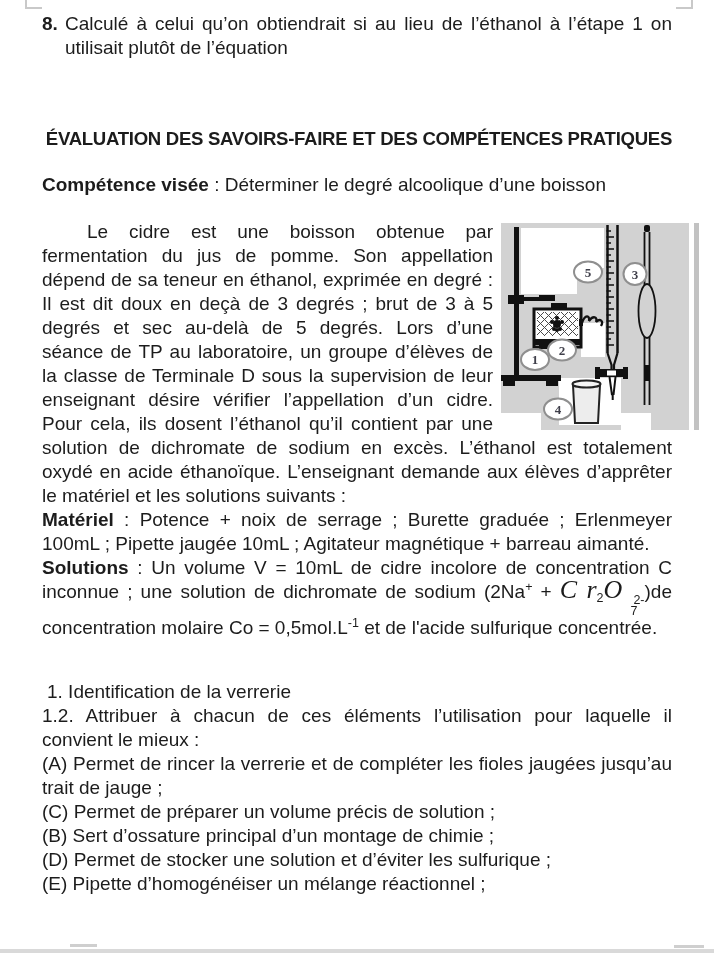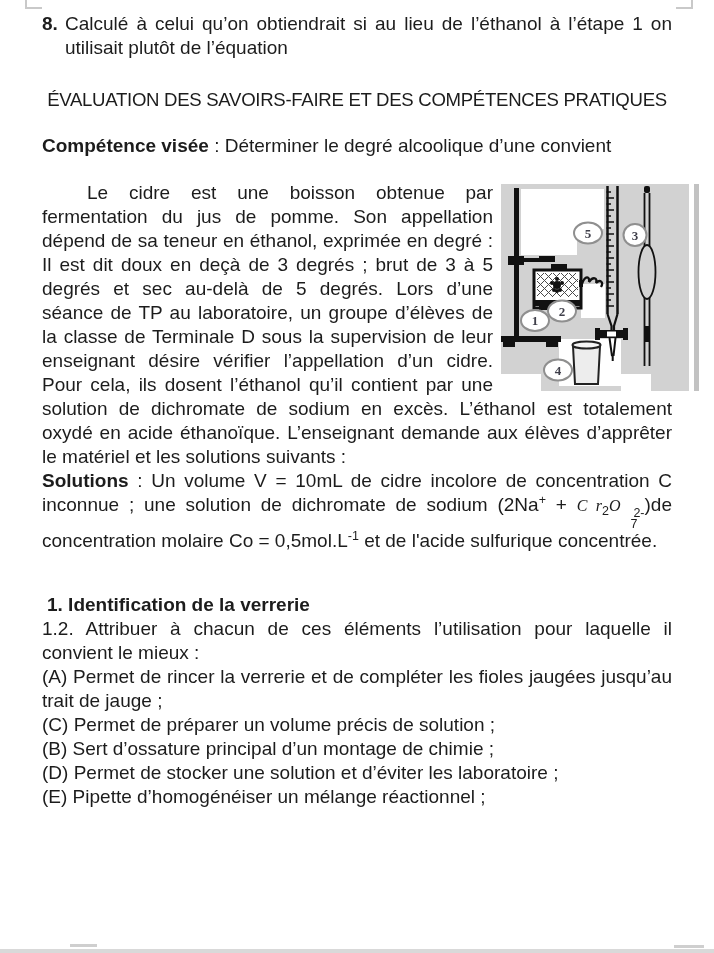--- a/index.html
+++ b/index.html
@@ -23,12 +23,12 @@
   .item8 .marker { position: absolute; left: 0; top: 0; font-weight: 700; }
 
   .heading {
-    margin-top: 28px;
-    font-weight: 400;
+    margin-top: 67px;
+    font-weight: 700;
     font-size: 18.6px;
     letter-spacing: -0.3px;
     white-space: nowrap;
-    text-align: center;
+    text-align: right;
   }
   .competence { margin-top: 22px; text-align: left; }
   .intro { margin-top: 23px; text-indent: 45px; }

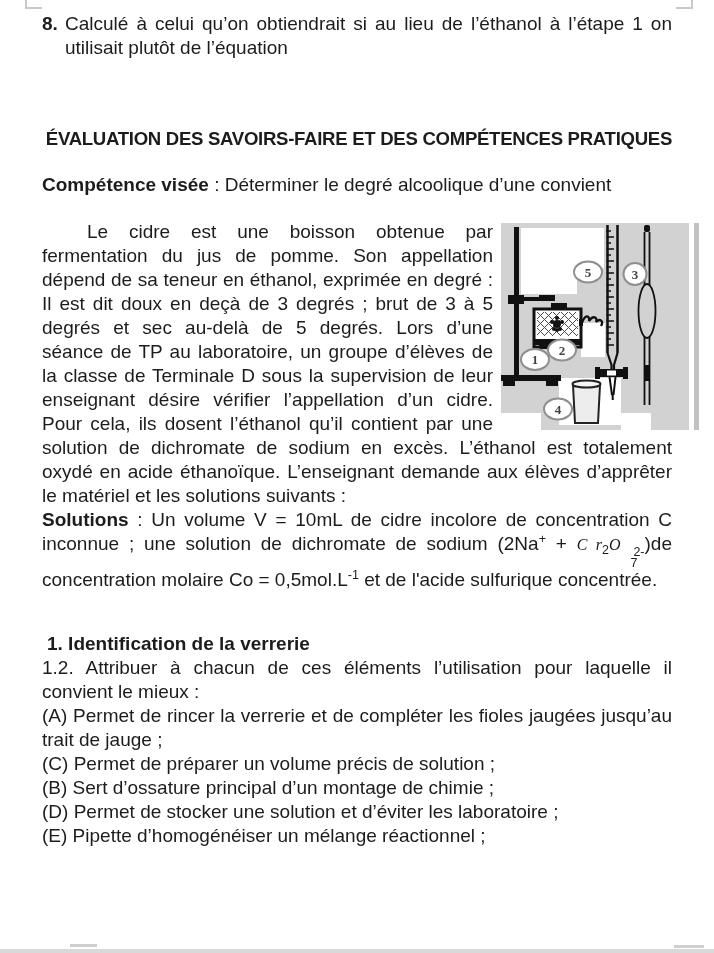--- a/index.html
+++ b/index.html
@@ -83,7 +83,7 @@
     <p class="heading">ÉVALUATION DES SAVOIRS-FAIRE ET DES COMPÉTENCES PRATIQUES</p>
 
     <p class="competence">
-      <span class="b">Compétence visée</span><span> : Déterminer le degré alcoolique d’une convient</span>
+      <span class="b">Compétence visée</span><span> : Déterminer le degré alcoolique d’une boisson</span>
     </p>
 
     <p class="intro">

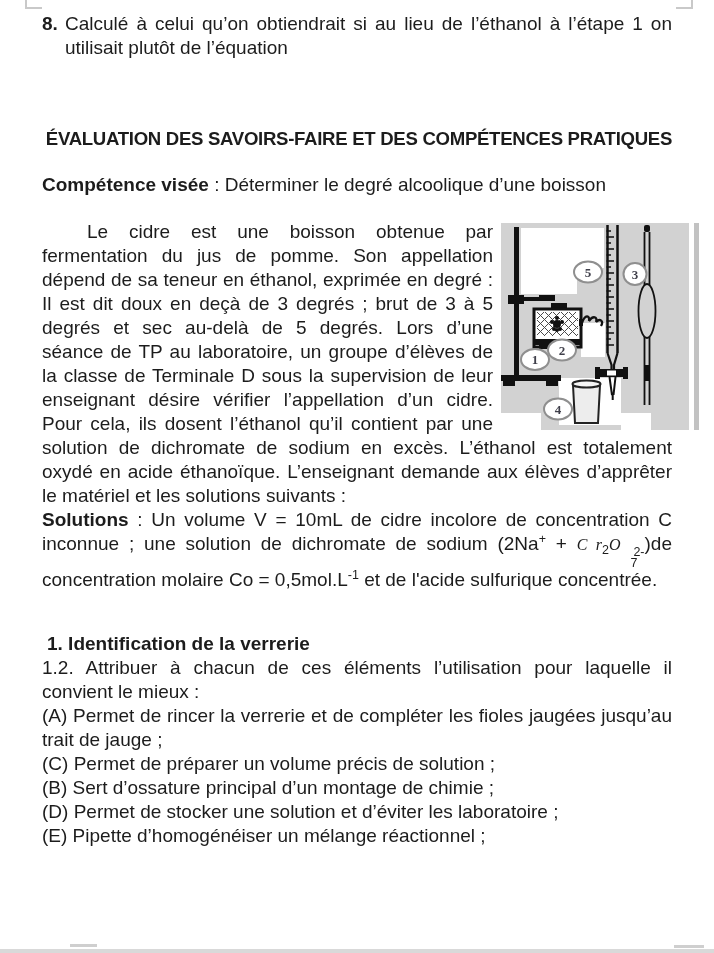--- a/index.html
+++ b/index.html
@@ -178,6 +178,9 @@
       </span><span>Le cidre est une boisson obtenue par fermentation du jus de pomme. Son appellation dépend de sa teneur en éthanol, exprimée en degré : Il est dit doux en deçà de 3 degrés ; brut de 3 à 5 degrés et sec au-delà de 5 degrés. Lors d’une séance de TP au laboratoire, un groupe d’élèves de la classe de Terminale D sous la supervision de leur enseignant désire vérifier l’appellation d’un cidre. Pour cela, ils dosent l’éthanol qu’il contient par une solution de dichromate de sodium en excès. L’éthanol est totalement oxydé en acide éthanoïque. L’enseignant demande aux élèves d’apprêter le matériel et les solutions suivants :</span>
     </p>
 
+    <p>
+      <span class="b">Matériel</span><span> : Potence + noix de serrage ; Burette graduée ; Erlenmeyer 100mL ; Pipette jaugée 10mL ; Agitateur magnétique + barreau aimanté.</span>
+    </p>
 
     <p>
       <span class="b">Solutions</span><span> : Un volume V = 10mL de cidre incolore de concentration C inconnue ; une solution de dichromate de sodium (2Na</span><span class="sup">+</span><span> + </span><span class="fml">C r</span><span class="sub">2</span><span class="fml">O</span>&nbsp;<span class="stack">

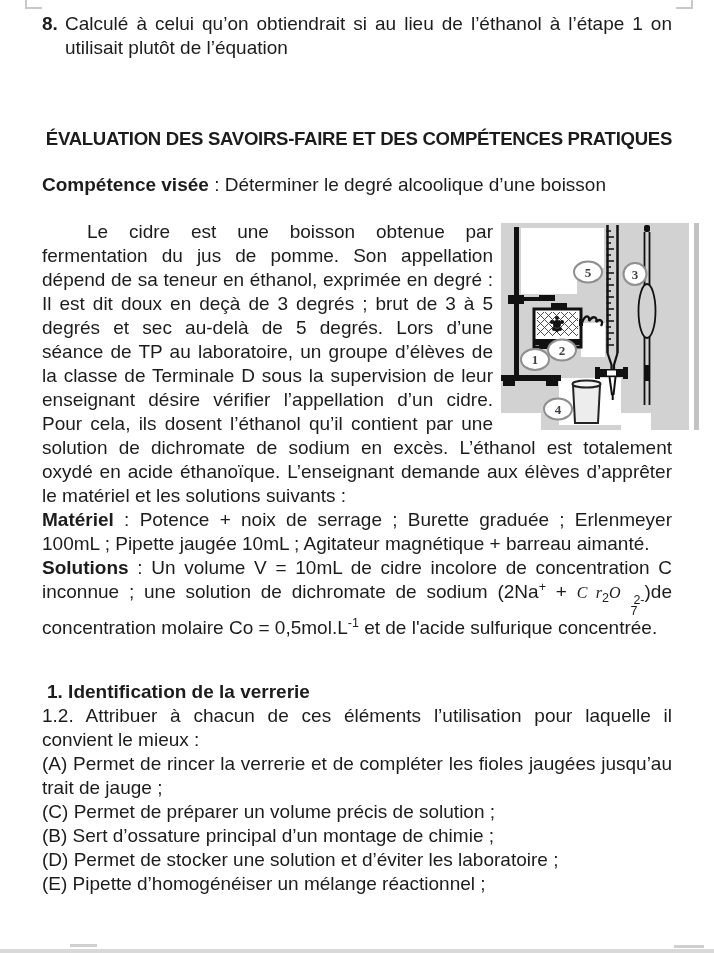--- a/index.html
+++ b/index.html
@@ -43,7 +43,7 @@
 
   .sup { font-size: 12.5px; line-height: 0; position: relative; top: -7px; }
   .sub { font-size: 12.5px; line-height: 0; position: relative; top: 4px; }
-  .fml { font-family: "Liberation Serif", serif; font-style: italic; font-size: 16px; line-height: 0; }
+  .fml { font-family: "Liberation Serif", serif; font-style: italic; font-size: 26px; line-height: 0; }
   .stack {
     display: inline-flex; flex-direction: column;
     font-size: 12.5px; line-height: 10.5px;

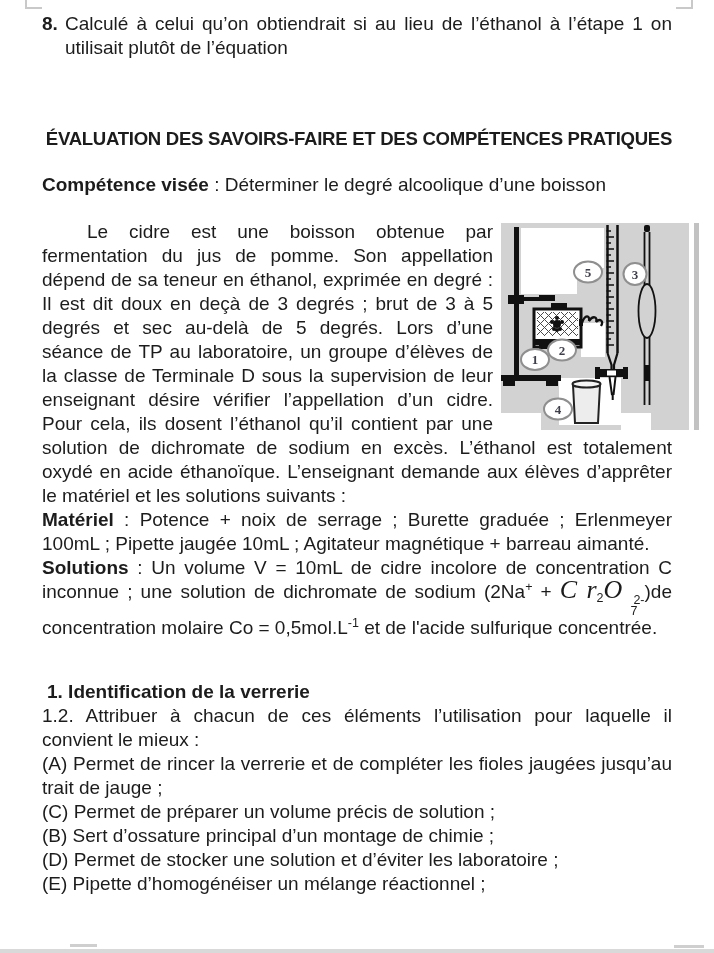--- a/index.html
+++ b/index.html
@@ -51,7 +51,7 @@
   }
   .stack .st-top { padding-left: 3px; }
 
-  .sec-title { margin-top: 40px; font-weight: 700; padding-left: 5px; text-align: left; clear: both; }
+  .sec-title { margin-top: 40px; font-weight: 400; padding-left: 5px; text-align: left; clear: both; }
 
   .corner-tl { position: absolute; left: 25px; top: 0; width: 17px; height: 9px;
     border-left: 2px solid #c9c9c9; border-bottom: 2px solid #c9c9c9; }

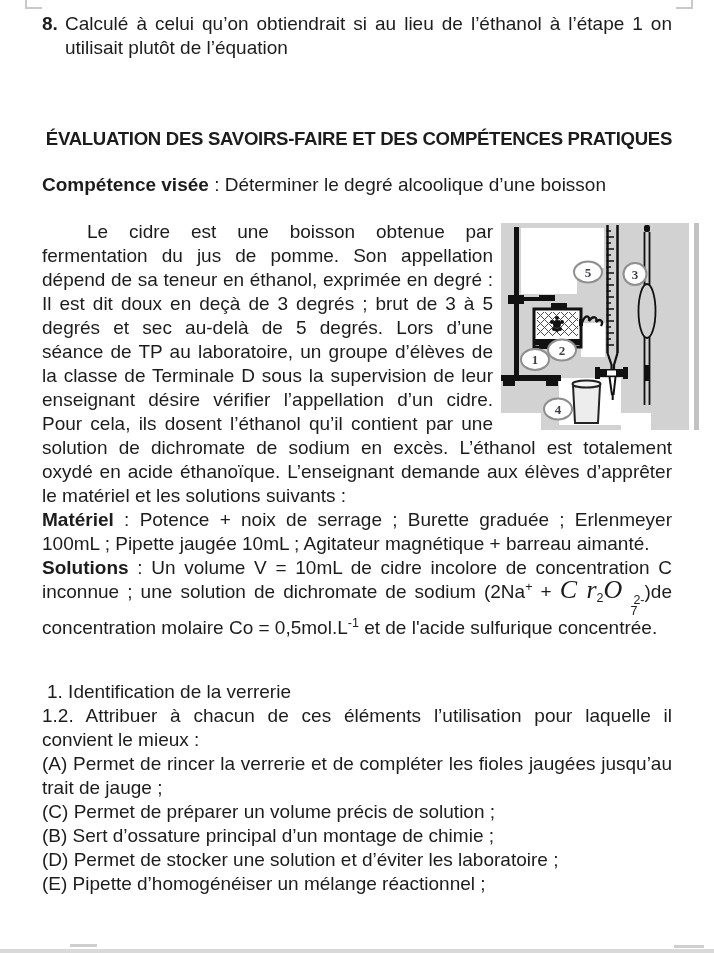--- a/index.html
+++ b/index.html
@@ -194,7 +194,7 @@
     <p>(A) Permet de rincer la verrerie et de compléter les fioles jaugées jusqu’au trait de jauge ;</p>
     <p>(C) Permet de préparer un volume précis de solution ;</p>
     <p>(B) Sert d’ossature principal d’un montage de chimie ;</p>
-    <p>(D) Permet de stocker une solution et d’éviter les laboratoire ;</p>
+    <p>(D) Permet de stocker une solution et d’éviter les sulfurique ;</p>
     <p>(E) Pipette d’homogénéiser un mélange réactionnel ;</p>
   </div>
 

